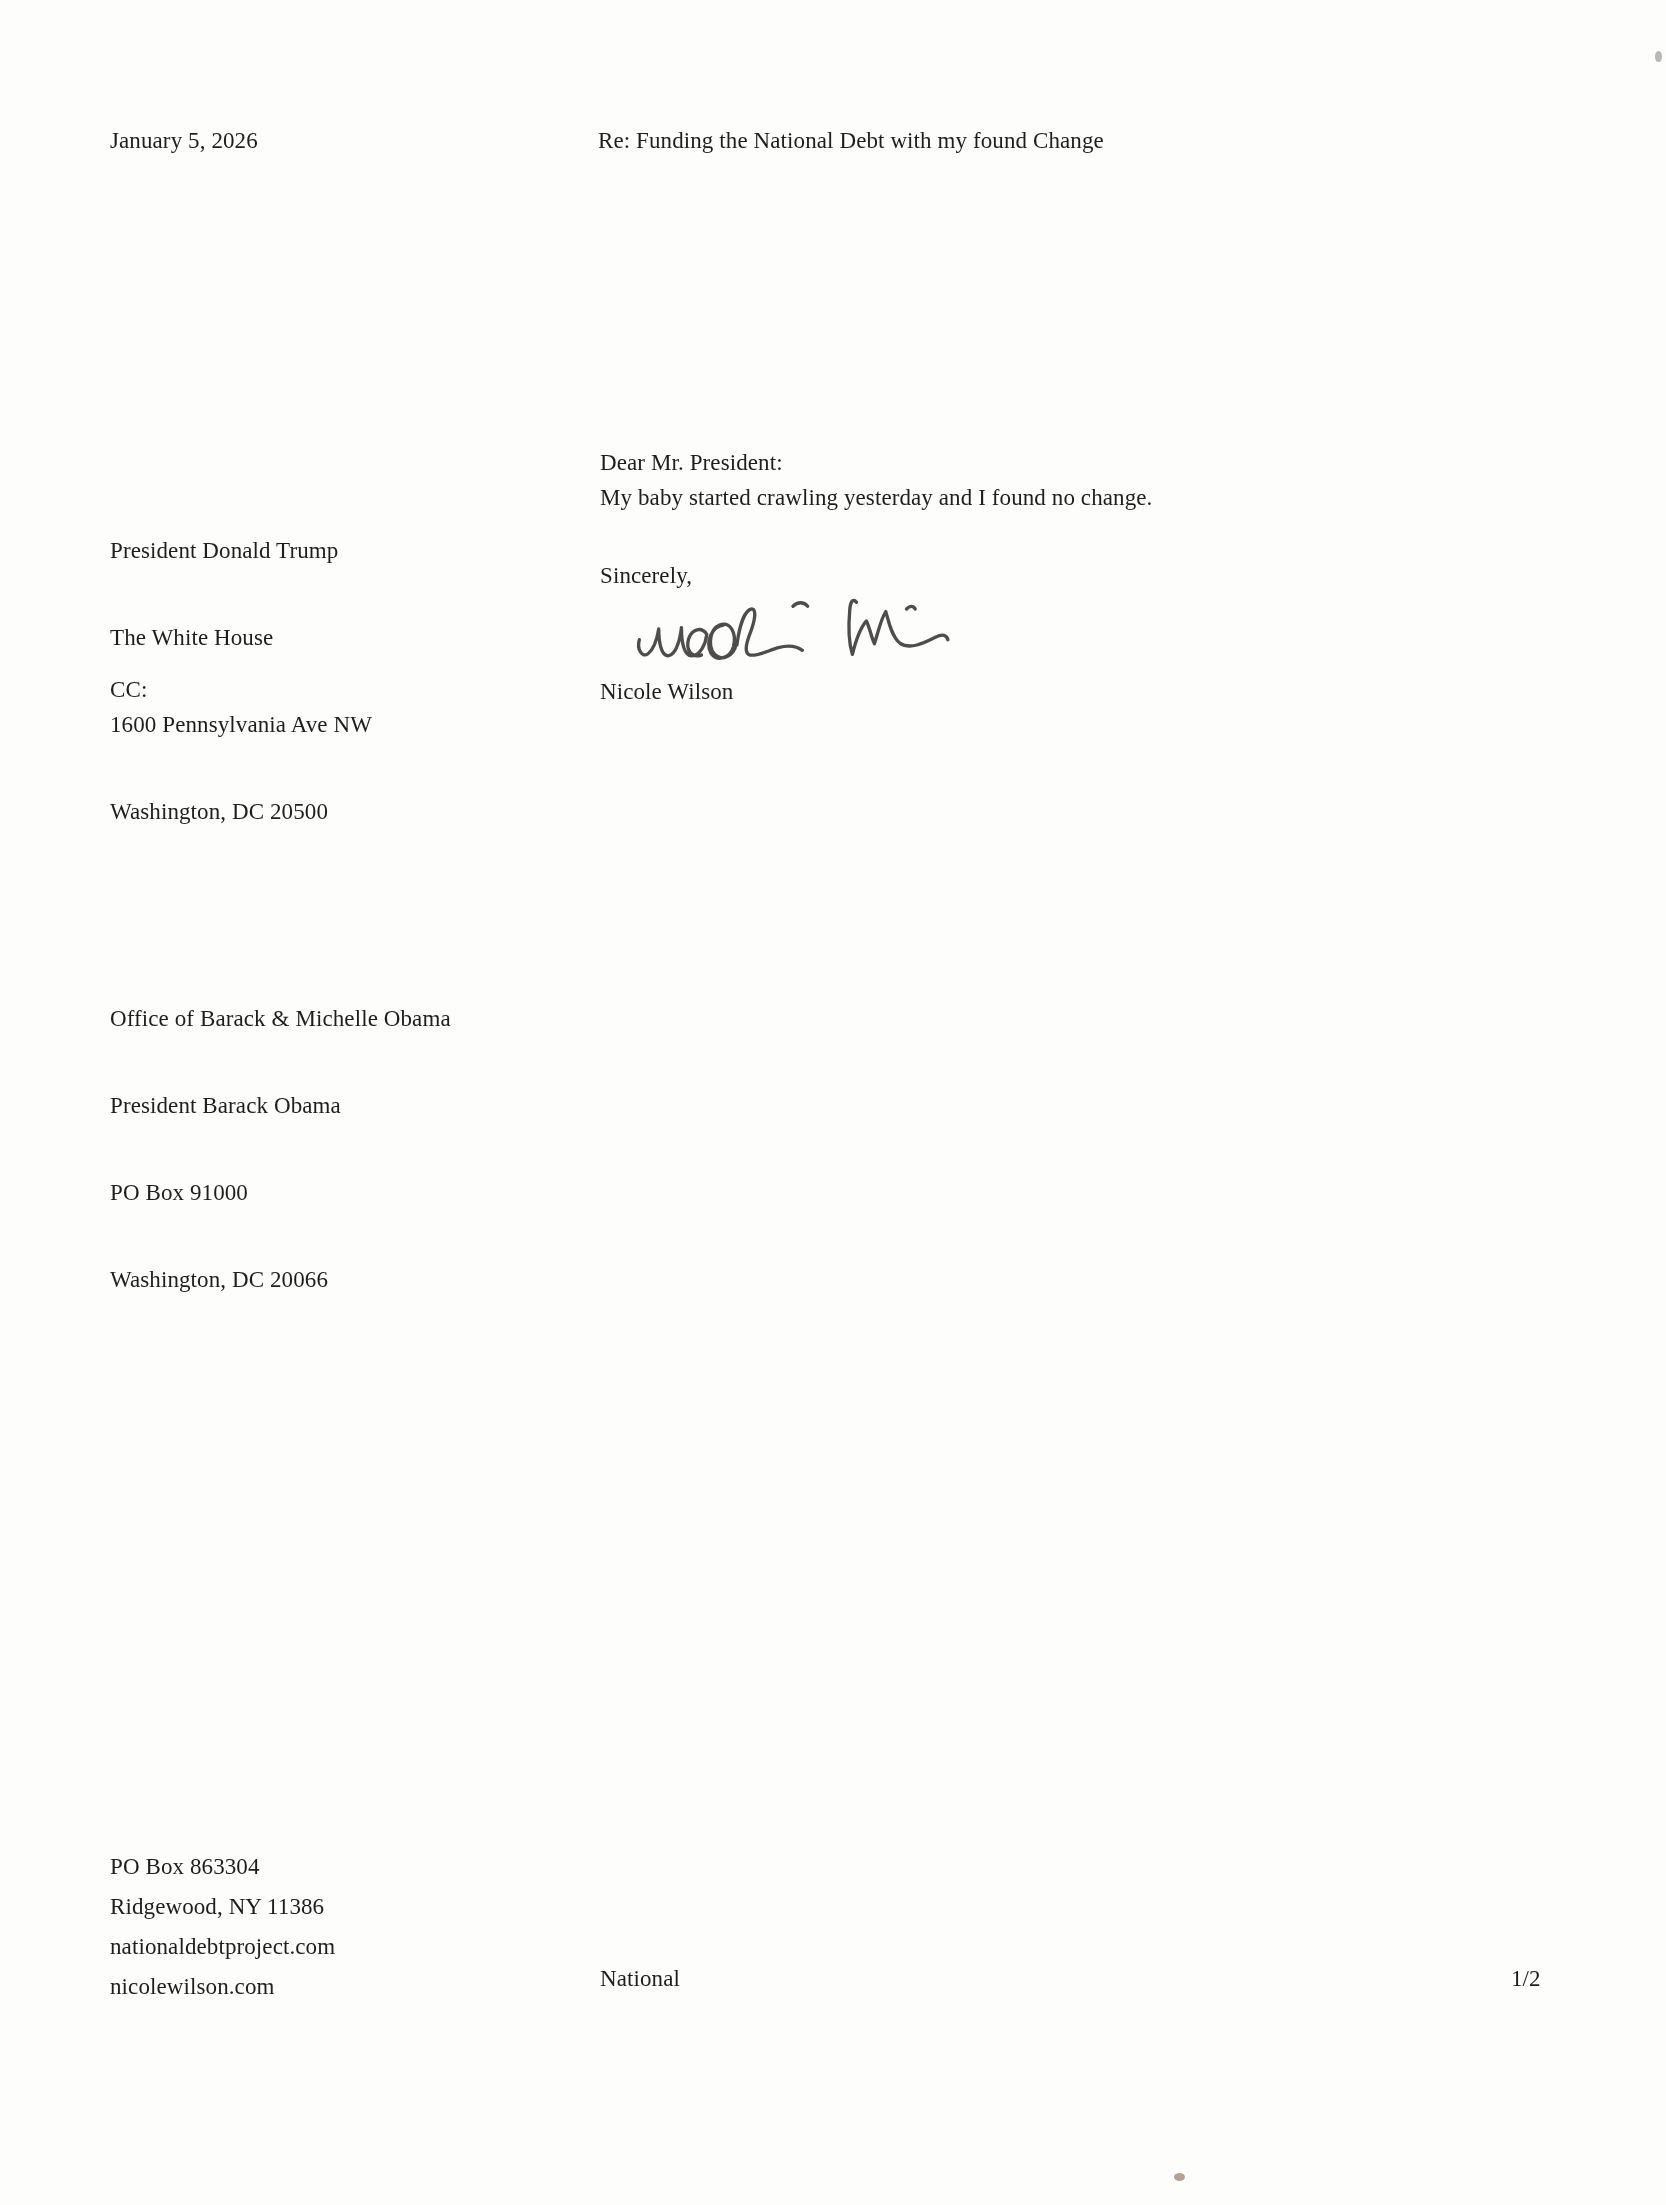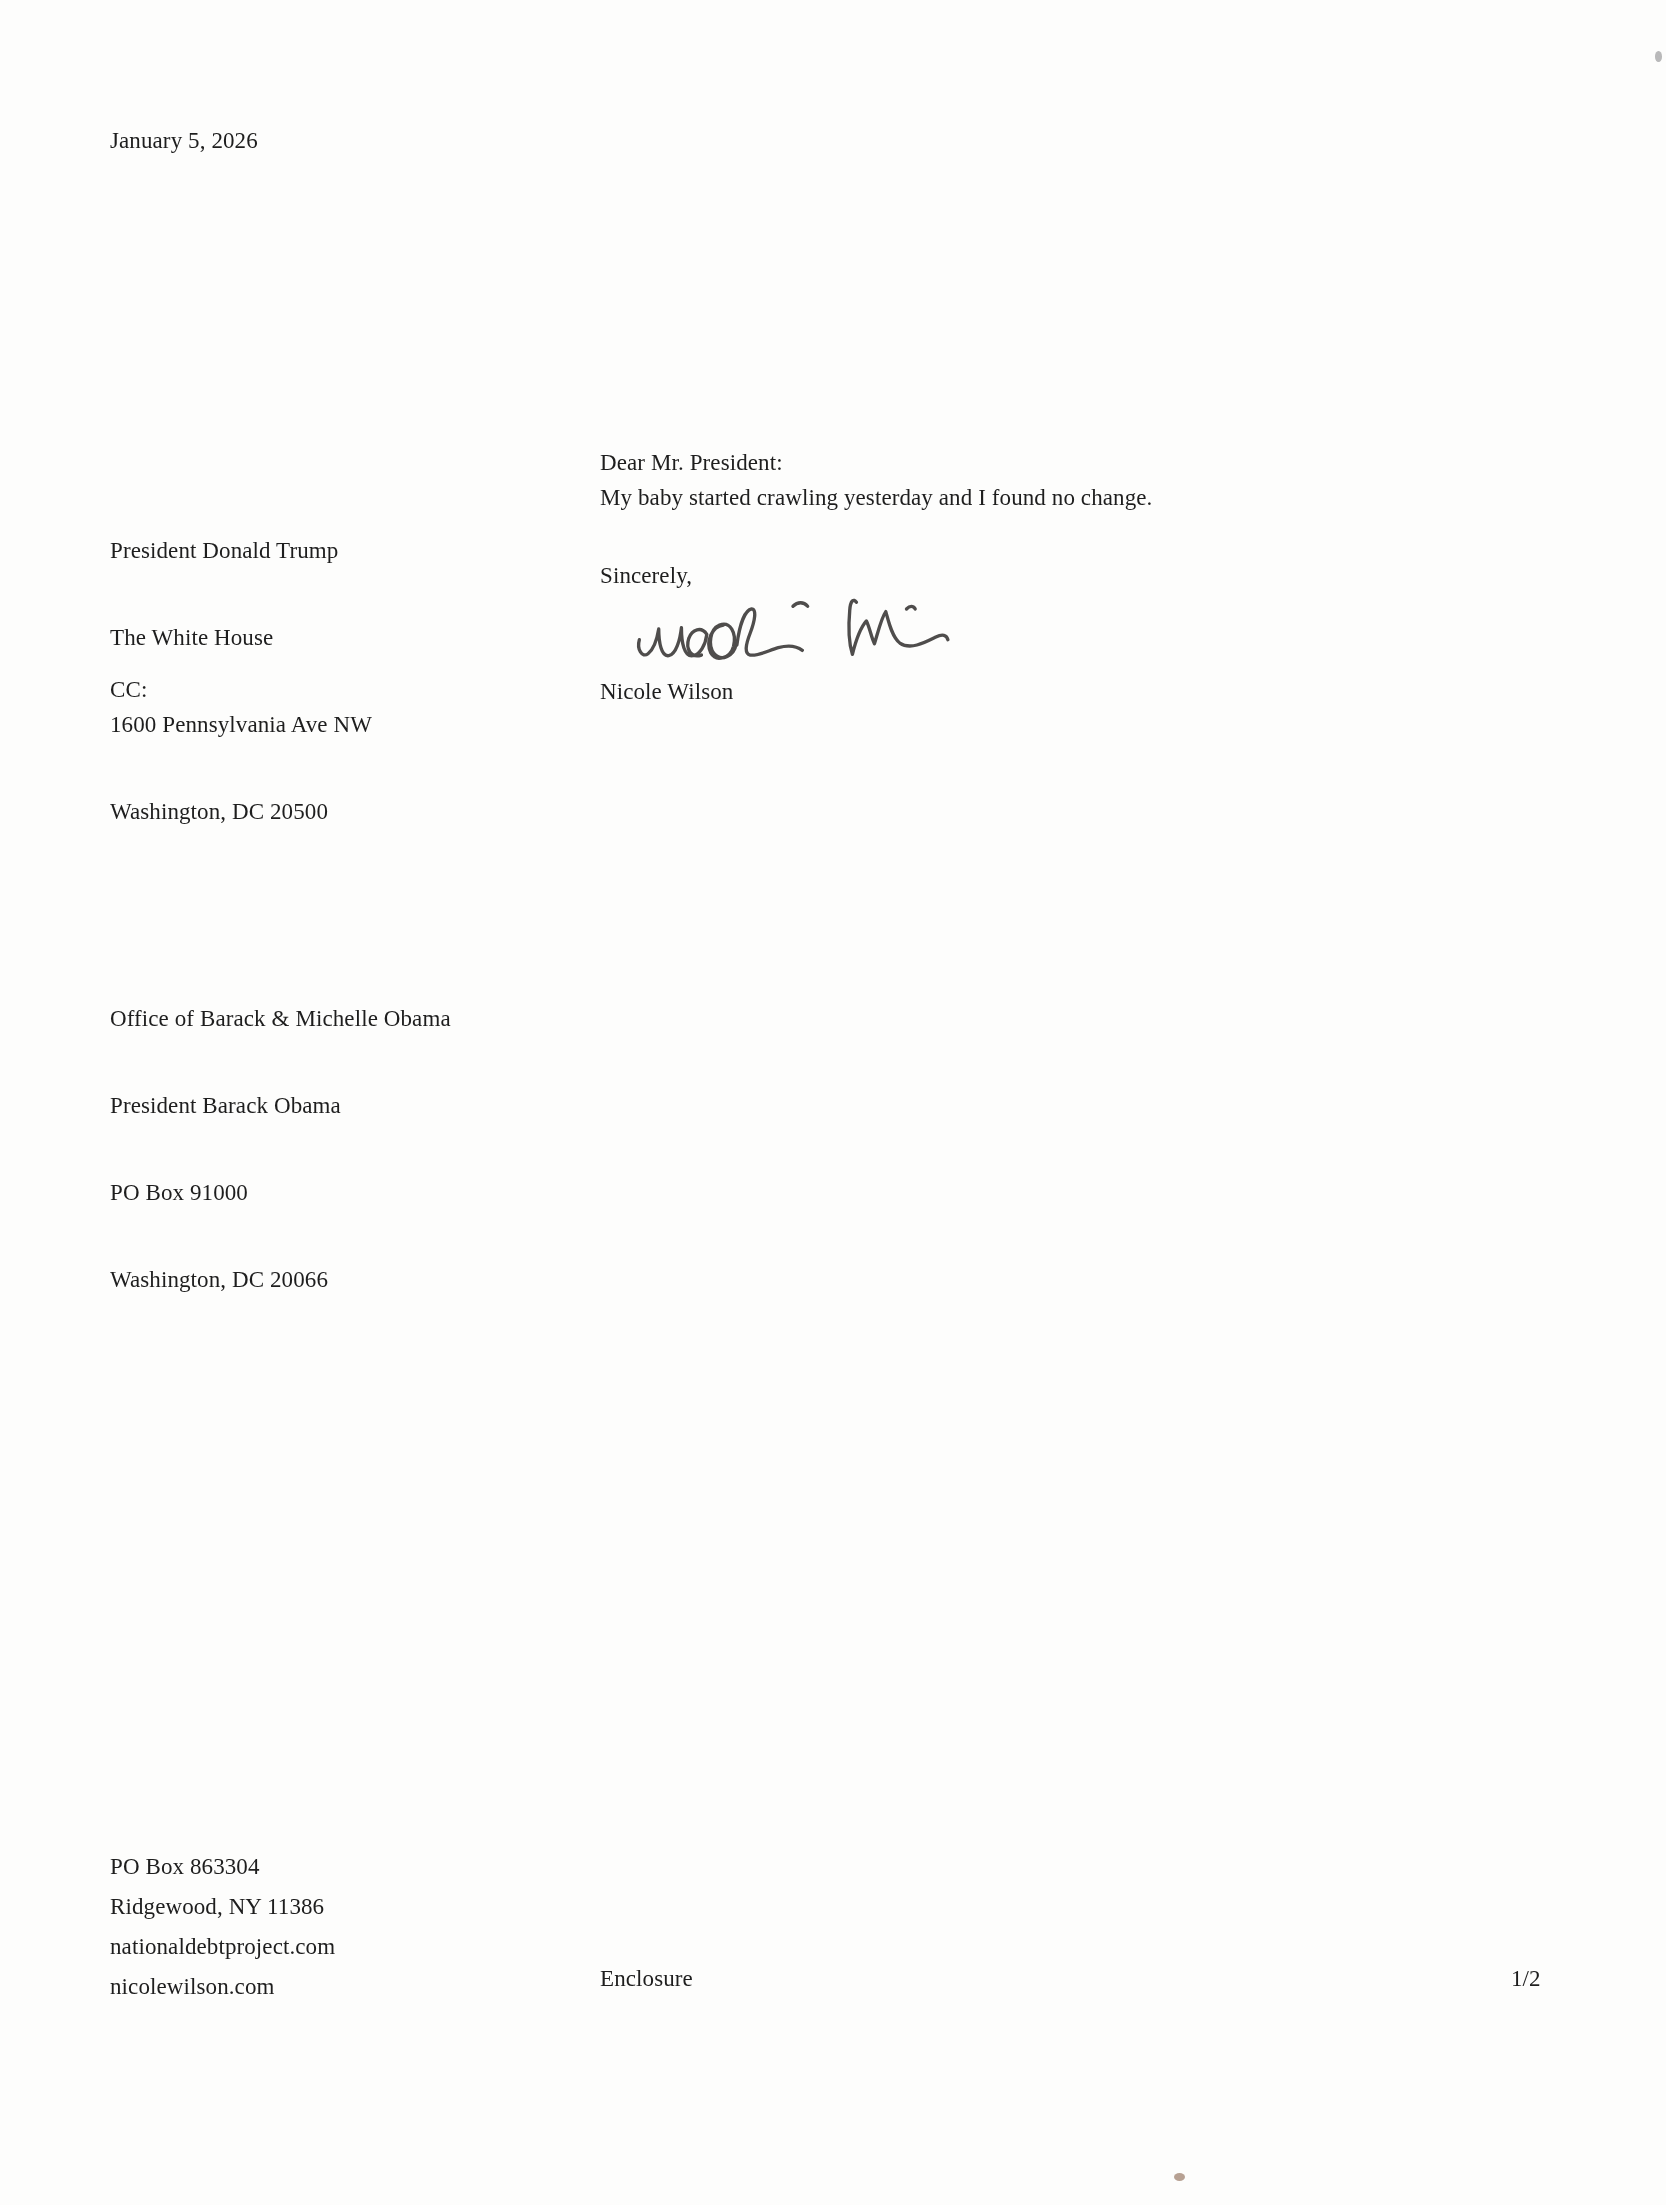--- a/index.html
+++ b/index.html
@@ -38,6 +38,7 @@
 
   <div class="abs single" style="left:110px; top:128px;">January 5, 2026</div>
 
+  <div class="abs single" style="left:598px; top:128px;">Re: Funding the National Debt with my found Change</div>
 
   <div class="abs single" style="left:600px; top:406px;margin-top:44px;">Dear Mr. President:</div>
 

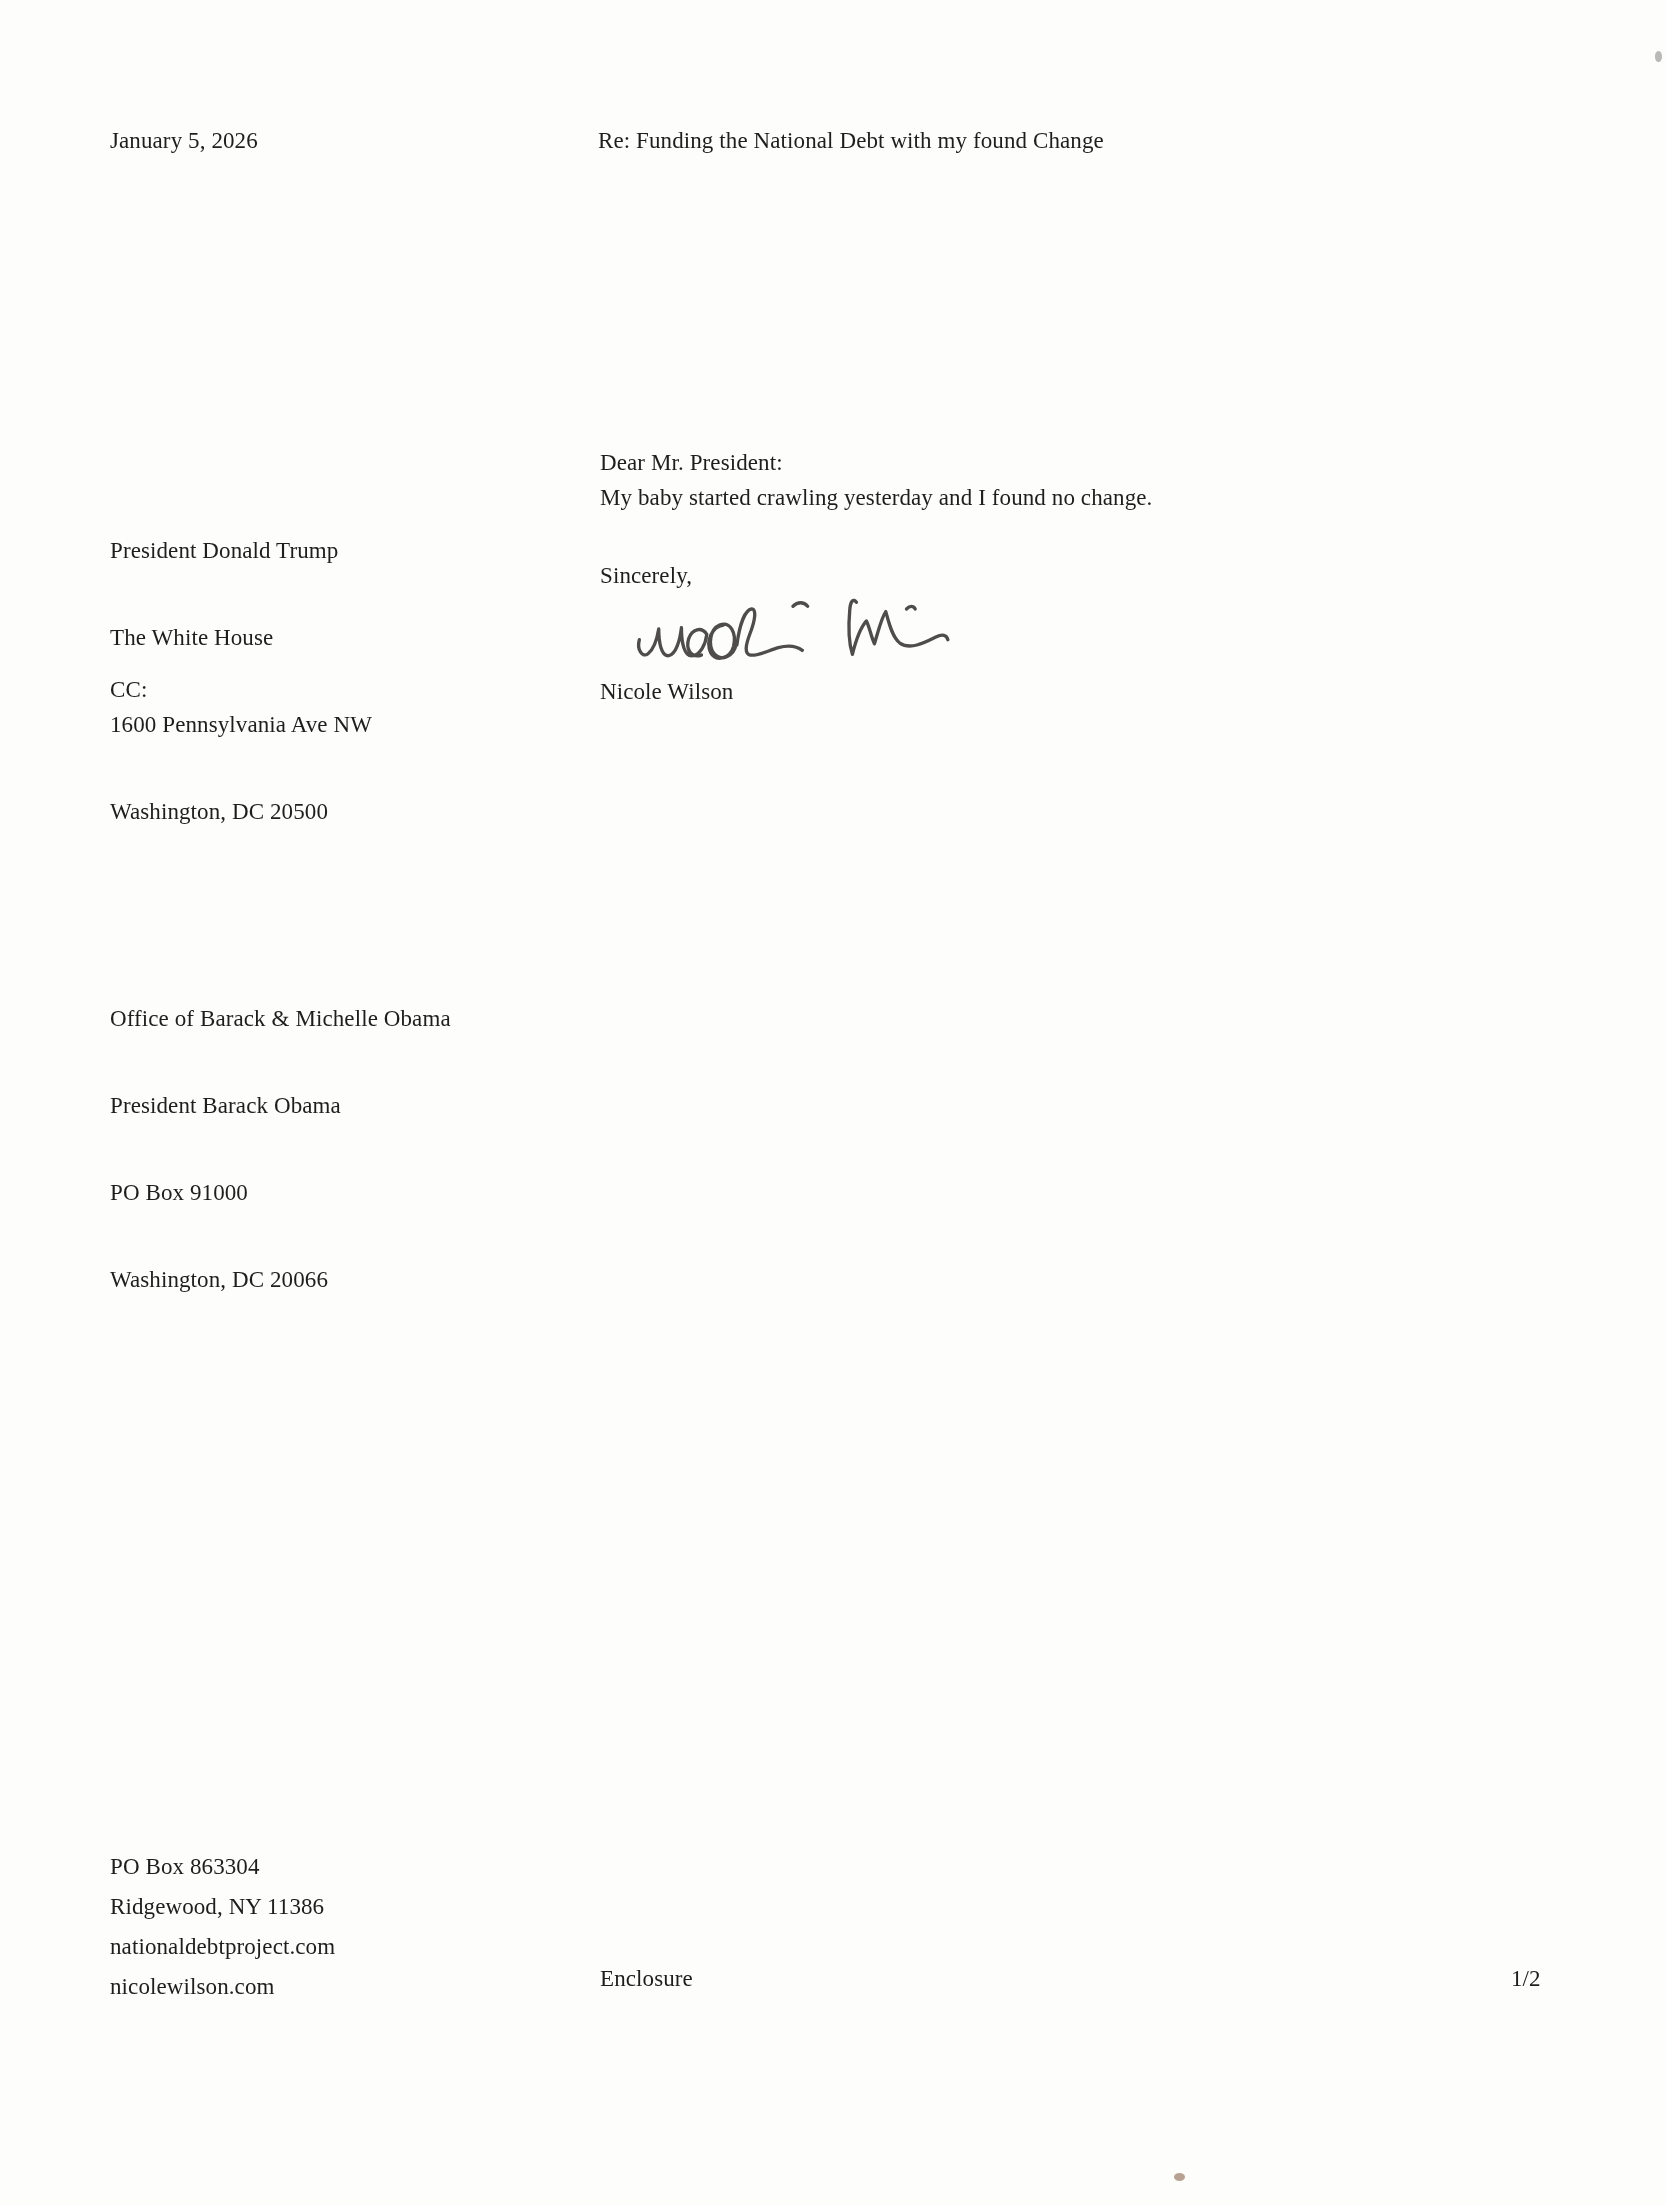--- a/index.html
+++ b/index.html
@@ -115,7 +115,7 @@
     <div>nicolewilson.com</div>
   </div>
 
-  <div class="abs single" style="left:600px; top:1966px;">Enclosure</div>
+  <div class="abs single" style="left:600px; top:1966px;">National</div>
 
   <div class="abs single" style="left:1511px; top:1966px;">1/2</div>
 

